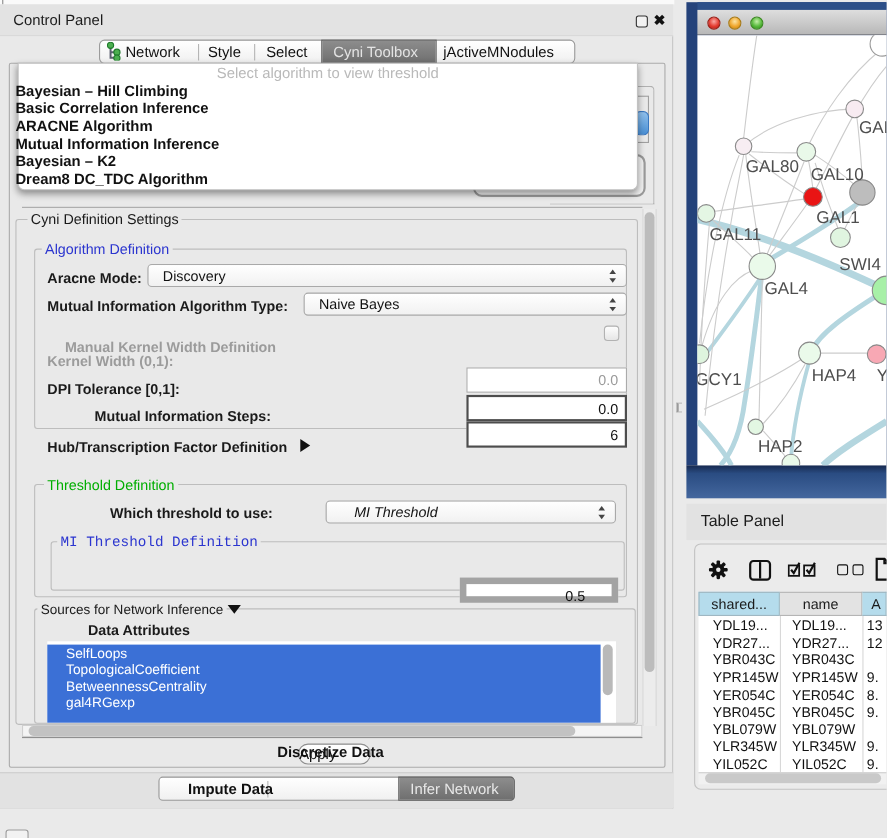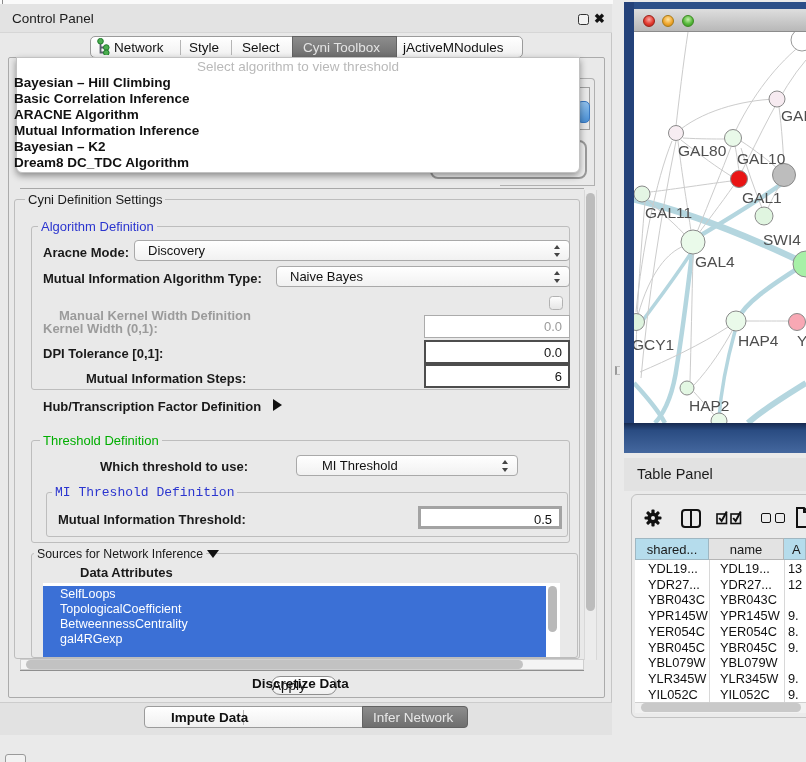--- a/index.html
+++ b/index.html
@@ -17,7 +17,7 @@
      border-left:3.5px solid transparent; border-right:3.5px solid transparent; border-bottom:4.5px solid #444; }
   .stepper:after { content:""; position:absolute; left:0; bottom:0;
      border-left:3.5px solid transparent; border-right:3.5px solid transparent; border-top:4.5px solid #444; }
-  .tfield { position:absolute; background:#fff; font-size:13px; color:#111; text-align:right; }
+  .tfield { position:absolute; background:#fff; font-size:13px; color:#111; text-align:right;margin-top:19px; }
   .tfield.dis { color:#9b9b9b; }
 </style>
 </head>

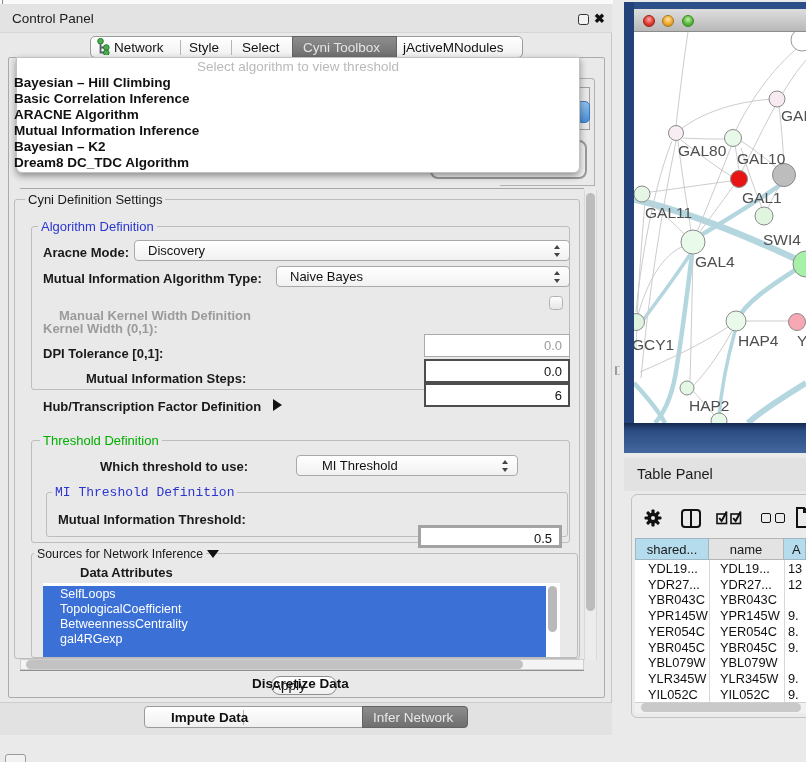--- a/index.html
+++ b/index.html
@@ -88,7 +88,7 @@
   <div class="group" style="left:31px;top:440px;width:539px;height:103px;"></div>
   <div class="abs gtitle" style="left:40px;top:433px;color:#00ae00;">Threshold Definition</div>
   <div class="abs lbl" style="left:100px;top:459px;">Which threshold to use:</div>
-  <div class="combo" style="left:296px;top:455px;width:222px;height:21px;">
+  <div class="combo" style="left:296px;top:455px;width:264px;height:21px;font-style:italic;">
       <span class="tx" style="left:25px;">MI Threshold</span>
       <span class="stepper"></span>
     </div>

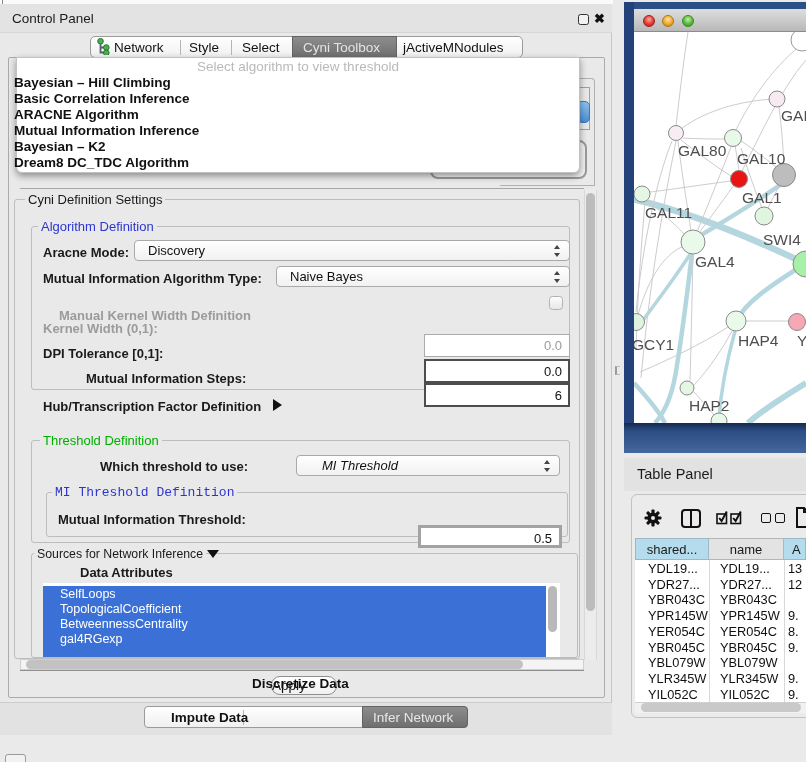--- a/index.html
+++ b/index.html
@@ -95,7 +95,6 @@
 
   <div class="group" style="left:46px;top:492px;width:522px;height:45px;"></div>
   <div class="abs gtitle" style="left:52px;top:485px;color:#2b35cf;font-family:Liberation Mono, monospace;">MI Threshold Definition</div>
-  <div class="abs lbl" style="left:58px;top:512px;">Mutual Information Threshold:</div>
   <div class="tfield" style="left:418px;top:506px;width:144px;height:23px;border:3px solid #a3a3a3;padding:3px 7px 0 0;">0.5</div>
 
   <div class="group" style="left:31px;top:553px;width:547px;height:105px;"></div>

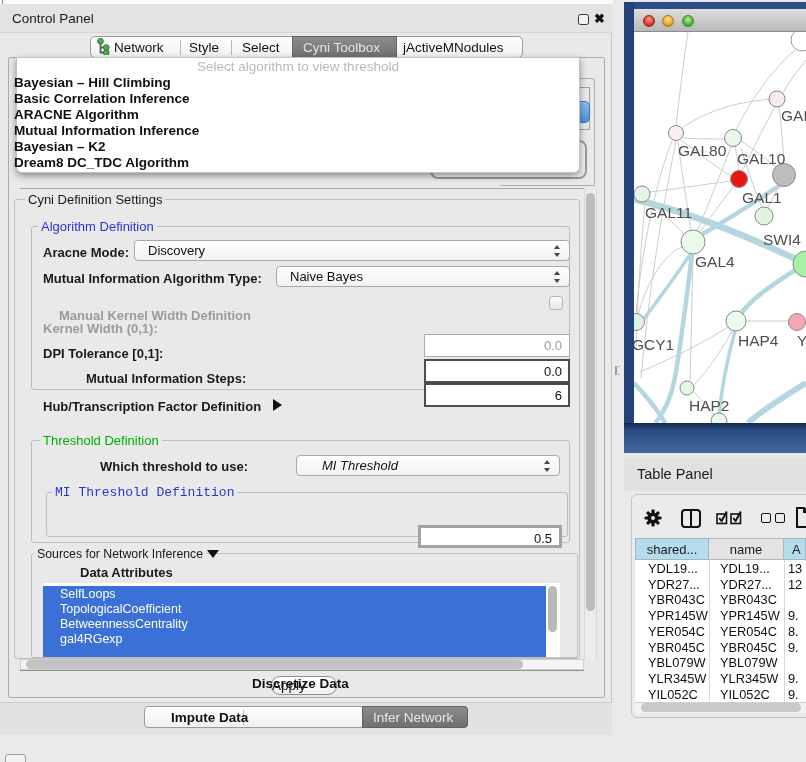--- a/index.html
+++ b/index.html
@@ -95,7 +95,7 @@
 
   <div class="group" style="left:46px;top:492px;width:522px;height:45px;"></div>
   <div class="abs gtitle" style="left:52px;top:485px;color:#2b35cf;font-family:Liberation Mono, monospace;">MI Threshold Definition</div>
-  <div class="tfield" style="left:418px;top:506px;width:144px;height:23px;border:3px solid #a3a3a3;padding:3px 7px 0 0;">0.5</div>
+  <div class="tfield" style="left:418px;top:506px;width:144px;height:23px;border:6px solid #a3a3a3;padding:3px 24px 0 0;">0.5</div>
 
   <div class="group" style="left:31px;top:553px;width:547px;height:105px;"></div>
   <div class="abs gtitle" style="left:34px;top:547px;font-size:12.3px;">Sources for Network Inference</div>

